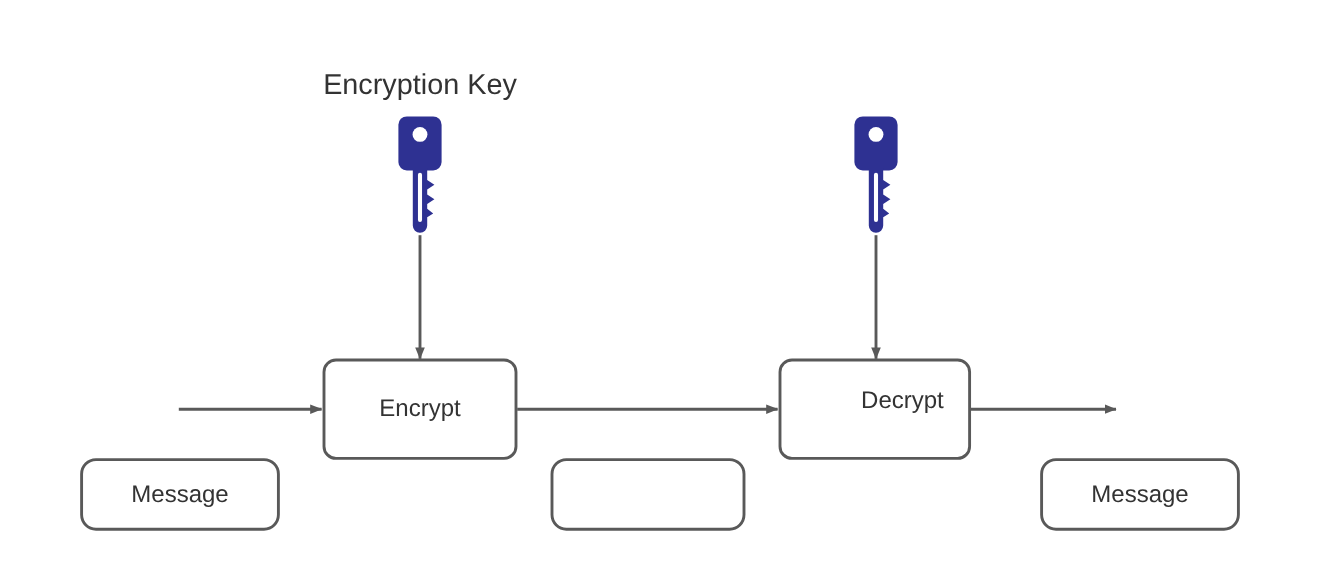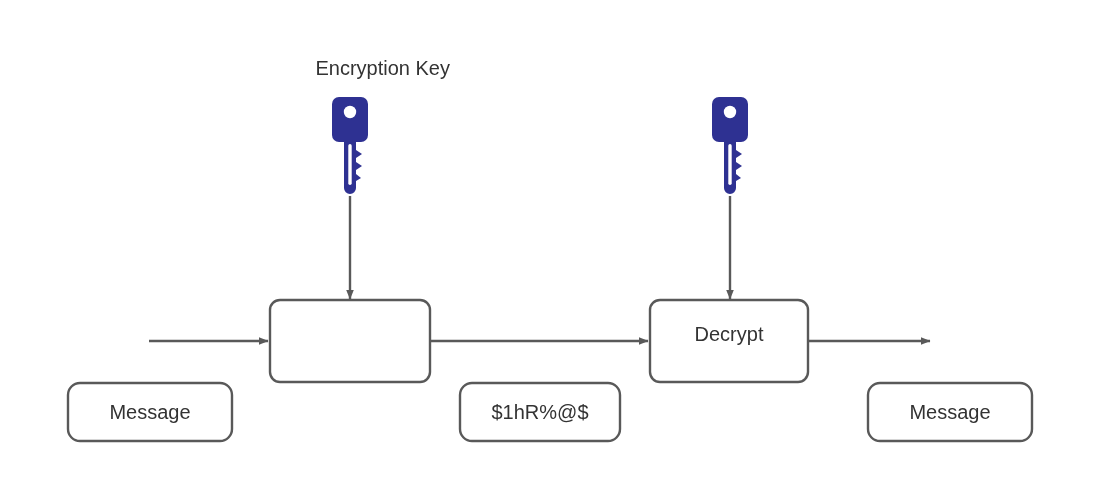--- a/index.html
+++ b/index.html
@@ -39,8 +39,8 @@
   .caption {
     position: absolute;
     color: #333333;
-    font-size: 20px;
-    text-align: right;
+    font-size: 24px;
+    text-align: center;
     white-space: nowrap;
     font-family: "Liberation Sans", sans-serif;
   }

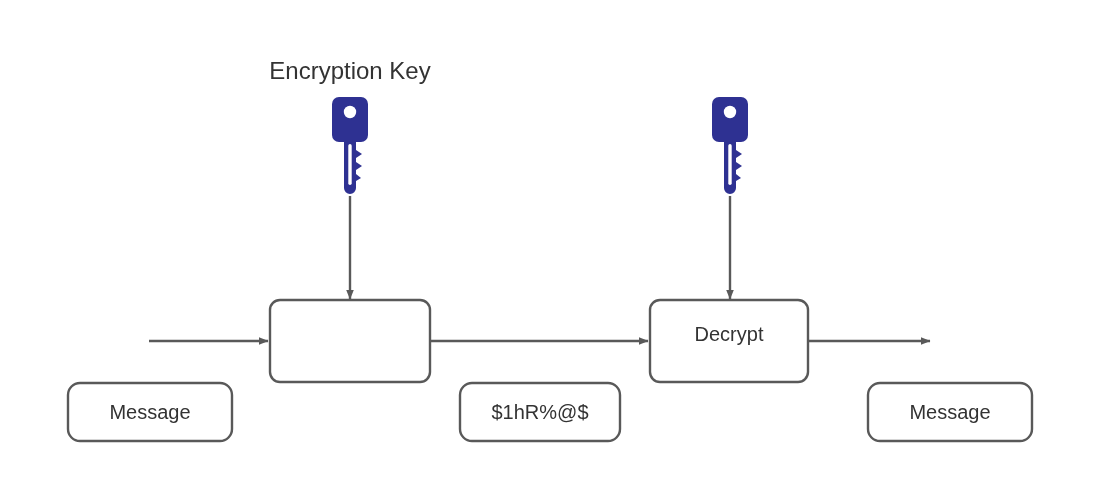--- a/index.html
+++ b/index.html
@@ -123,6 +123,7 @@
   <div class="caption" style="left:250px; top:57px; width:200px;">Encryption Key</div>
 
 
+  <div class="node-label" style="left:270px; top:300px; width:160px; height:82px;">Encrypt</div>
 
   <div class="node-label" style="left:650px; top:300px; width:158px; height:68px;">Decrypt</div>
 

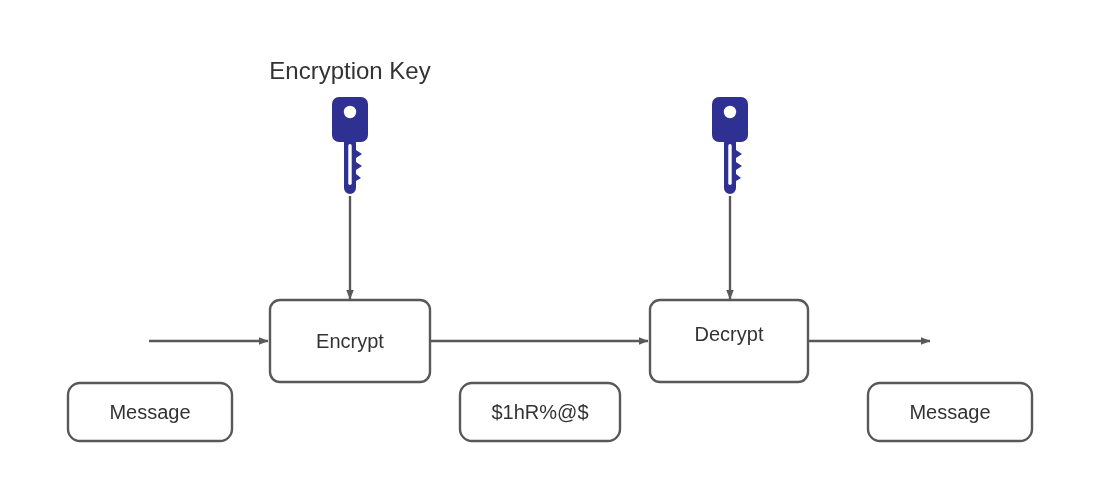--- a/index.html
+++ b/index.html
@@ -125,7 +125,7 @@
 
   <div class="node-label" style="left:270px; top:300px; width:160px; height:82px;">Encrypt</div>
 
-  <div class="node-label" style="left:650px; top:300px; width:158px; height:68px;">Decrypt</div>
+  <div class="node-label" style="left:673px; top:300px; width:158px; height:68px;">Decrypt</div>
 
   <div class="node-label" style="left:68px; top:383px; width:164px; height:58px;">Message</div>
 

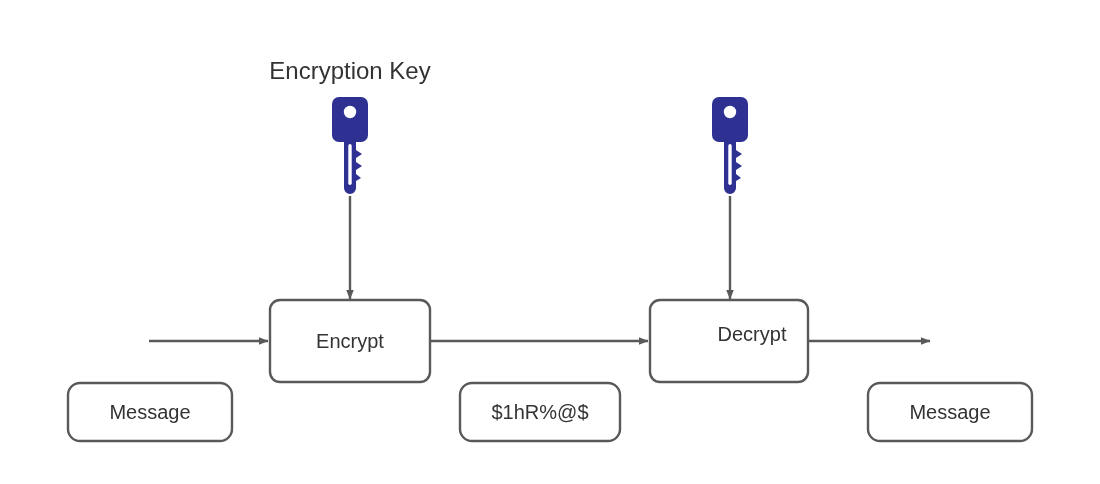--- a/index.html
+++ b/index.html
@@ -129,7 +129,6 @@
 
   <div class="node-label" style="left:68px; top:383px; width:164px; height:58px;">Message</div>
 
-  <div class="node-label" style="left:460px; top:383px; width:160px; height:58px;">$1hR%@$</div>
 
   <div class="node-label" style="left:868px; top:383px; width:164px; height:58px;">Message</div>
 

